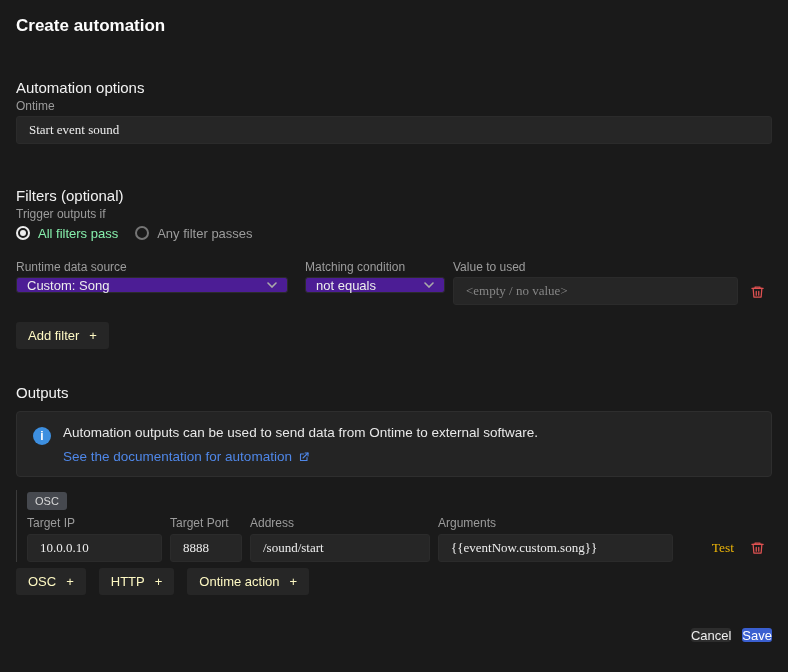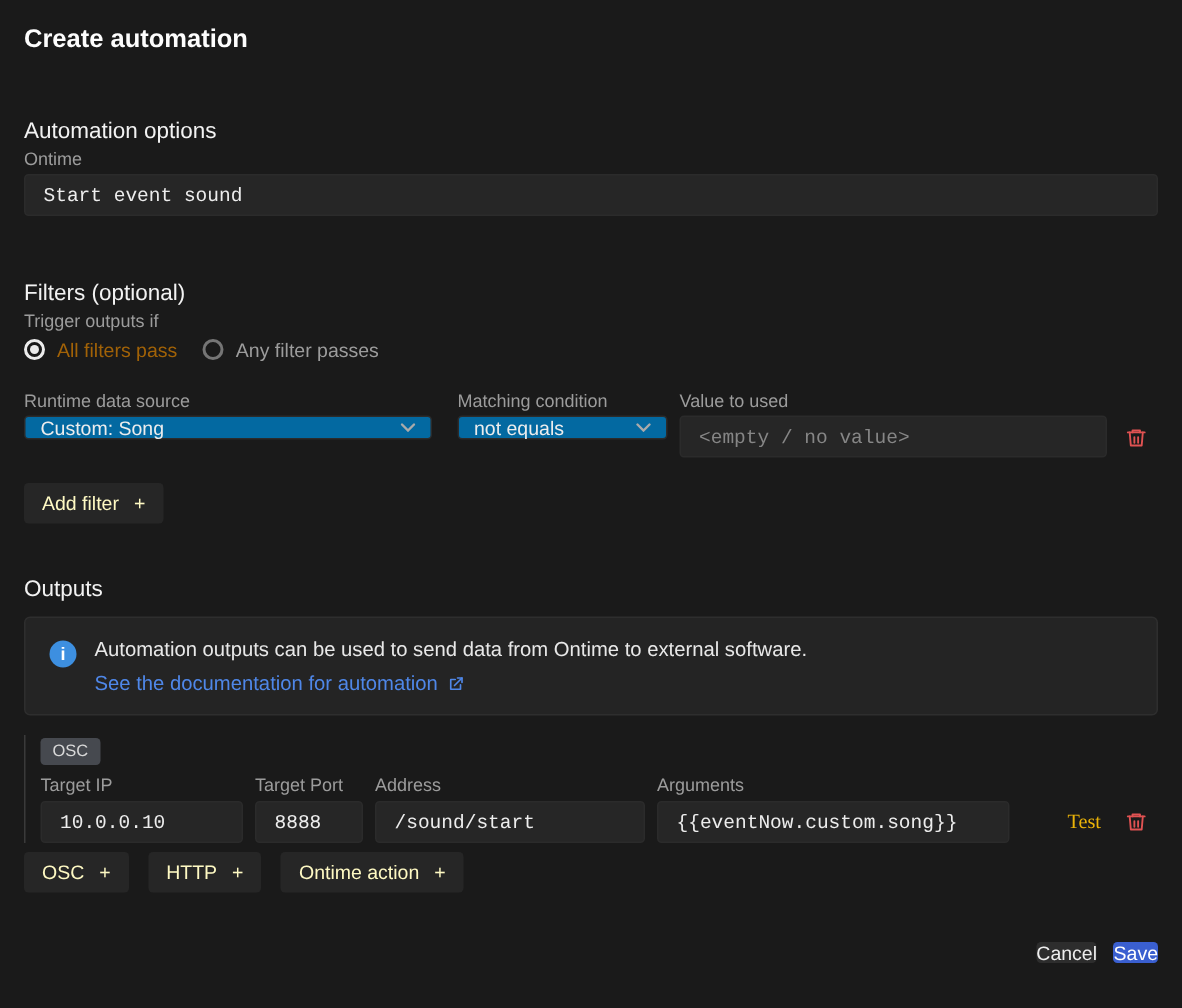--- a/index.html
+++ b/index.html
@@ -29,7 +29,7 @@
   .text-input {
     background:#262626; border:1px solid #2b2b2b; border-radius:3px;
     color:#ededed; font-size:13px; padding:0 12px; outline:none;
-    font-family:Liberation Mono, monospace;
+    font-family:Liberation Serif, serif;
   }
   .text-input::placeholder { color:#868686; }
   .title-input { position:absolute; top:116px; left:16px; width:756px; height:28px; }

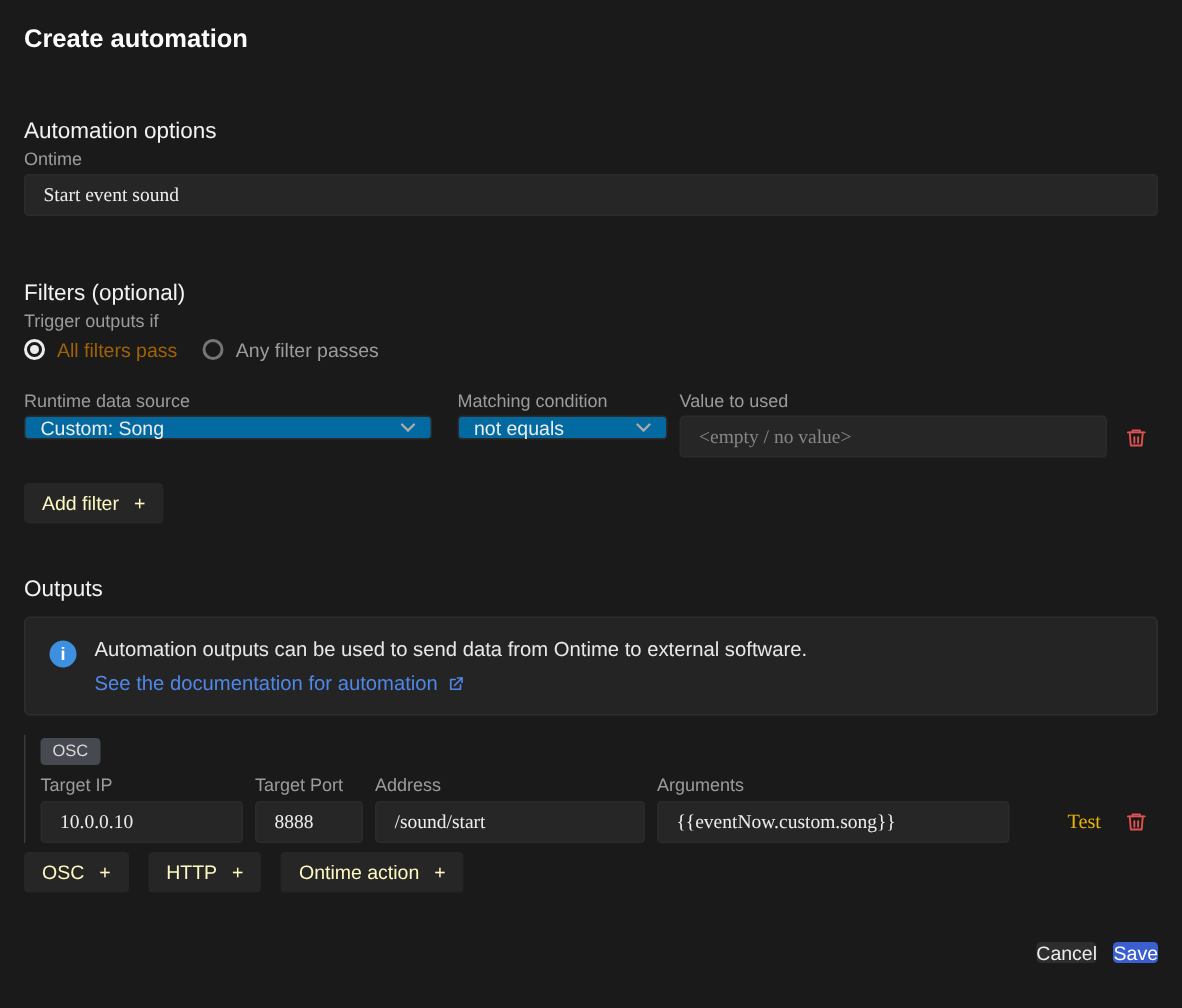--- a/index.html
+++ b/index.html
@@ -41,7 +41,7 @@
   .radio.checked { border-color:#ececec; }
   .radio.checked::after { content:""; position:absolute; inset:2px; border-radius:50%; background:#ececec; }
   .radio-label { font-size:13px; color:#9c9c9c; }
-  .radio-label.on { color:#a16207; }
+  .radio-label.on { color:#86efac; }
 
   .select {
     position:absolute; top:277px; height:16px; background:#0369a1; border:1px solid #2b2b2b;

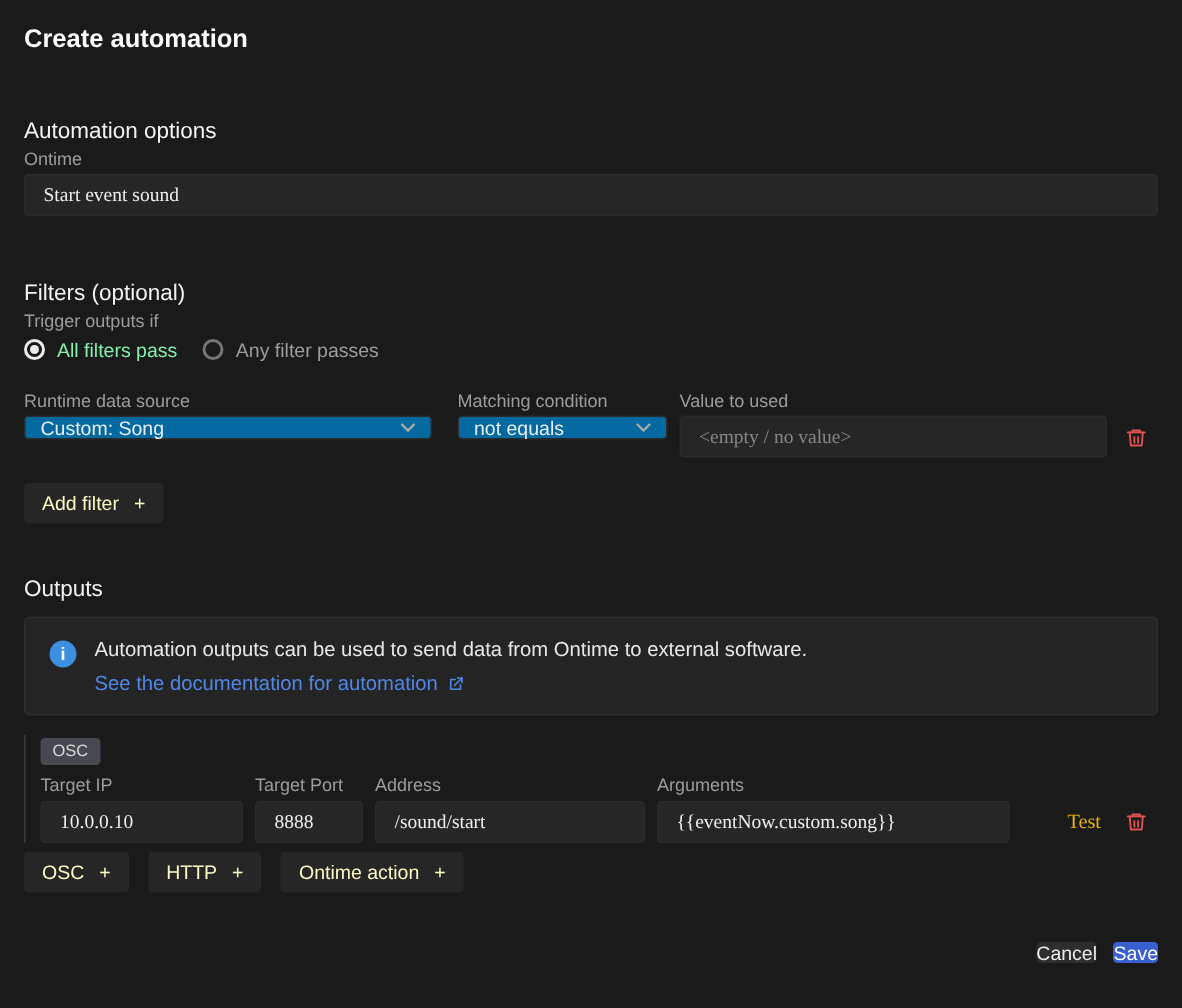--- a/index.html
+++ b/index.html
@@ -44,7 +44,7 @@
   .radio-label.on { color:#86efac; }
 
   .select {
-    position:absolute; top:277px; height:16px; background:#0369a1; border:1px solid #2b2b2b;
+    position:absolute; top:277px; height:16px; background:#4c1d95; border:1px solid #2b2b2b;
     border-radius:3px; display:flex; align-items:center; justify-content:space-between;
     padding:0 10px; font-size:13px; color:#ededed; cursor:pointer;
   }

